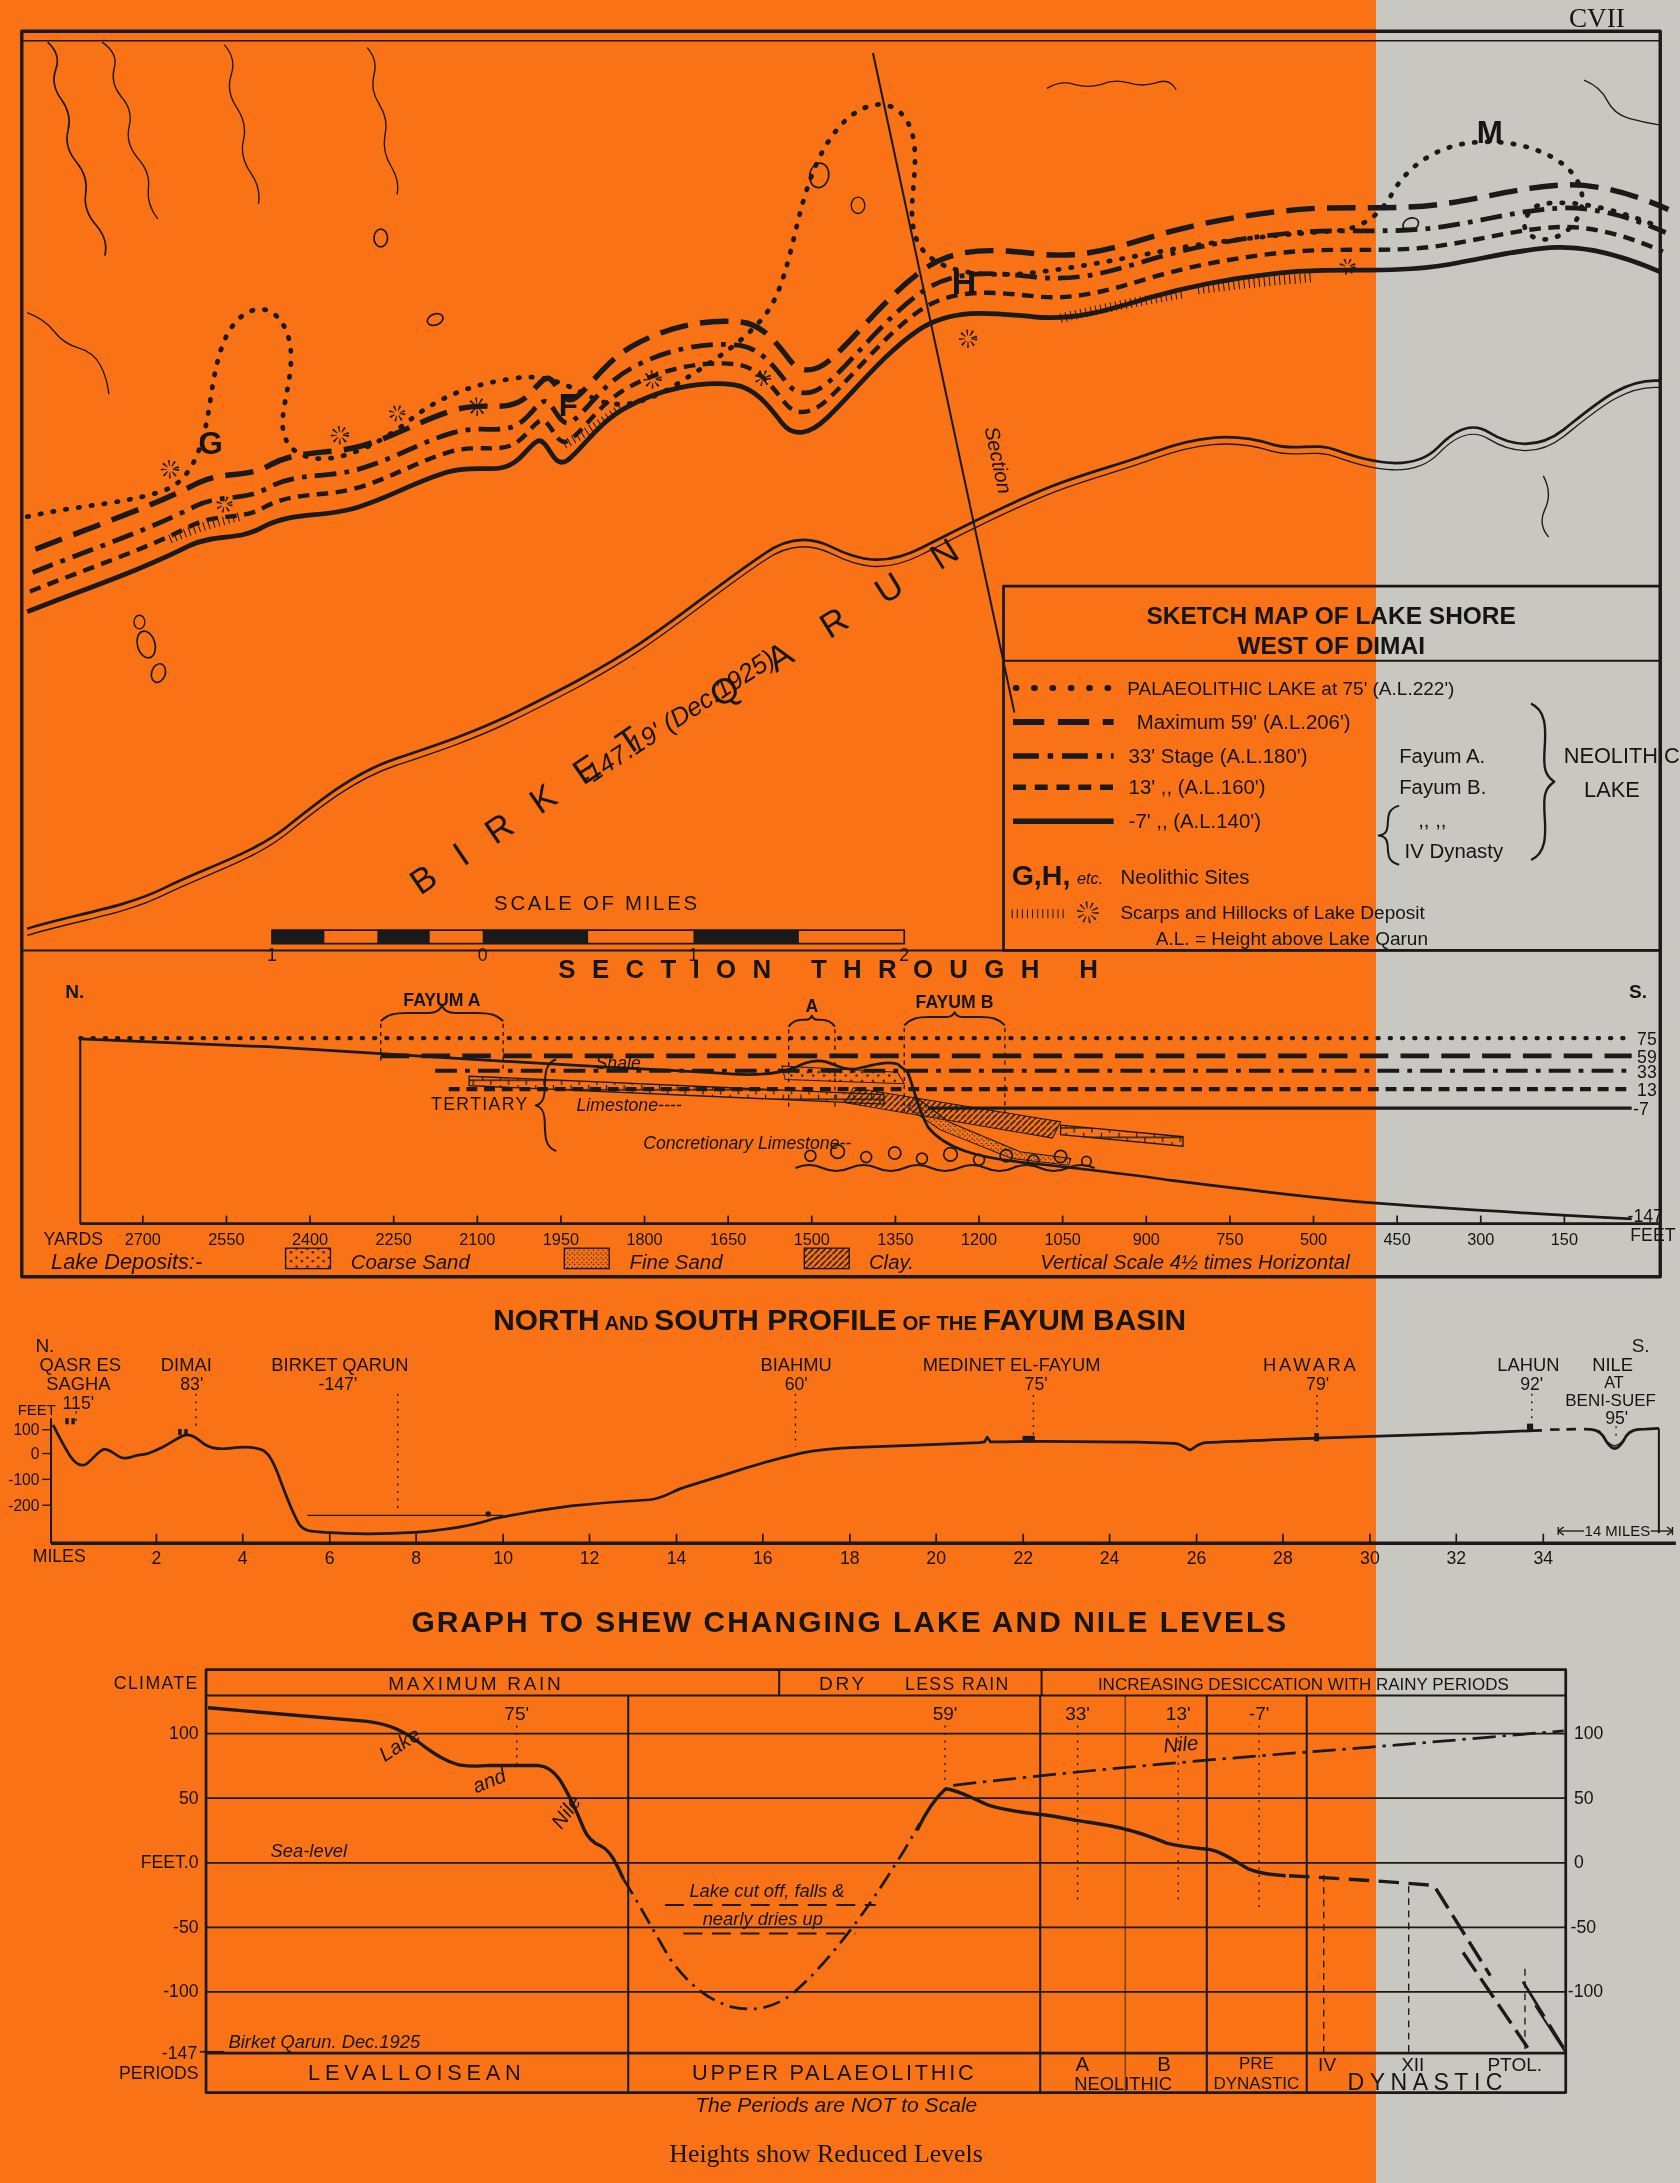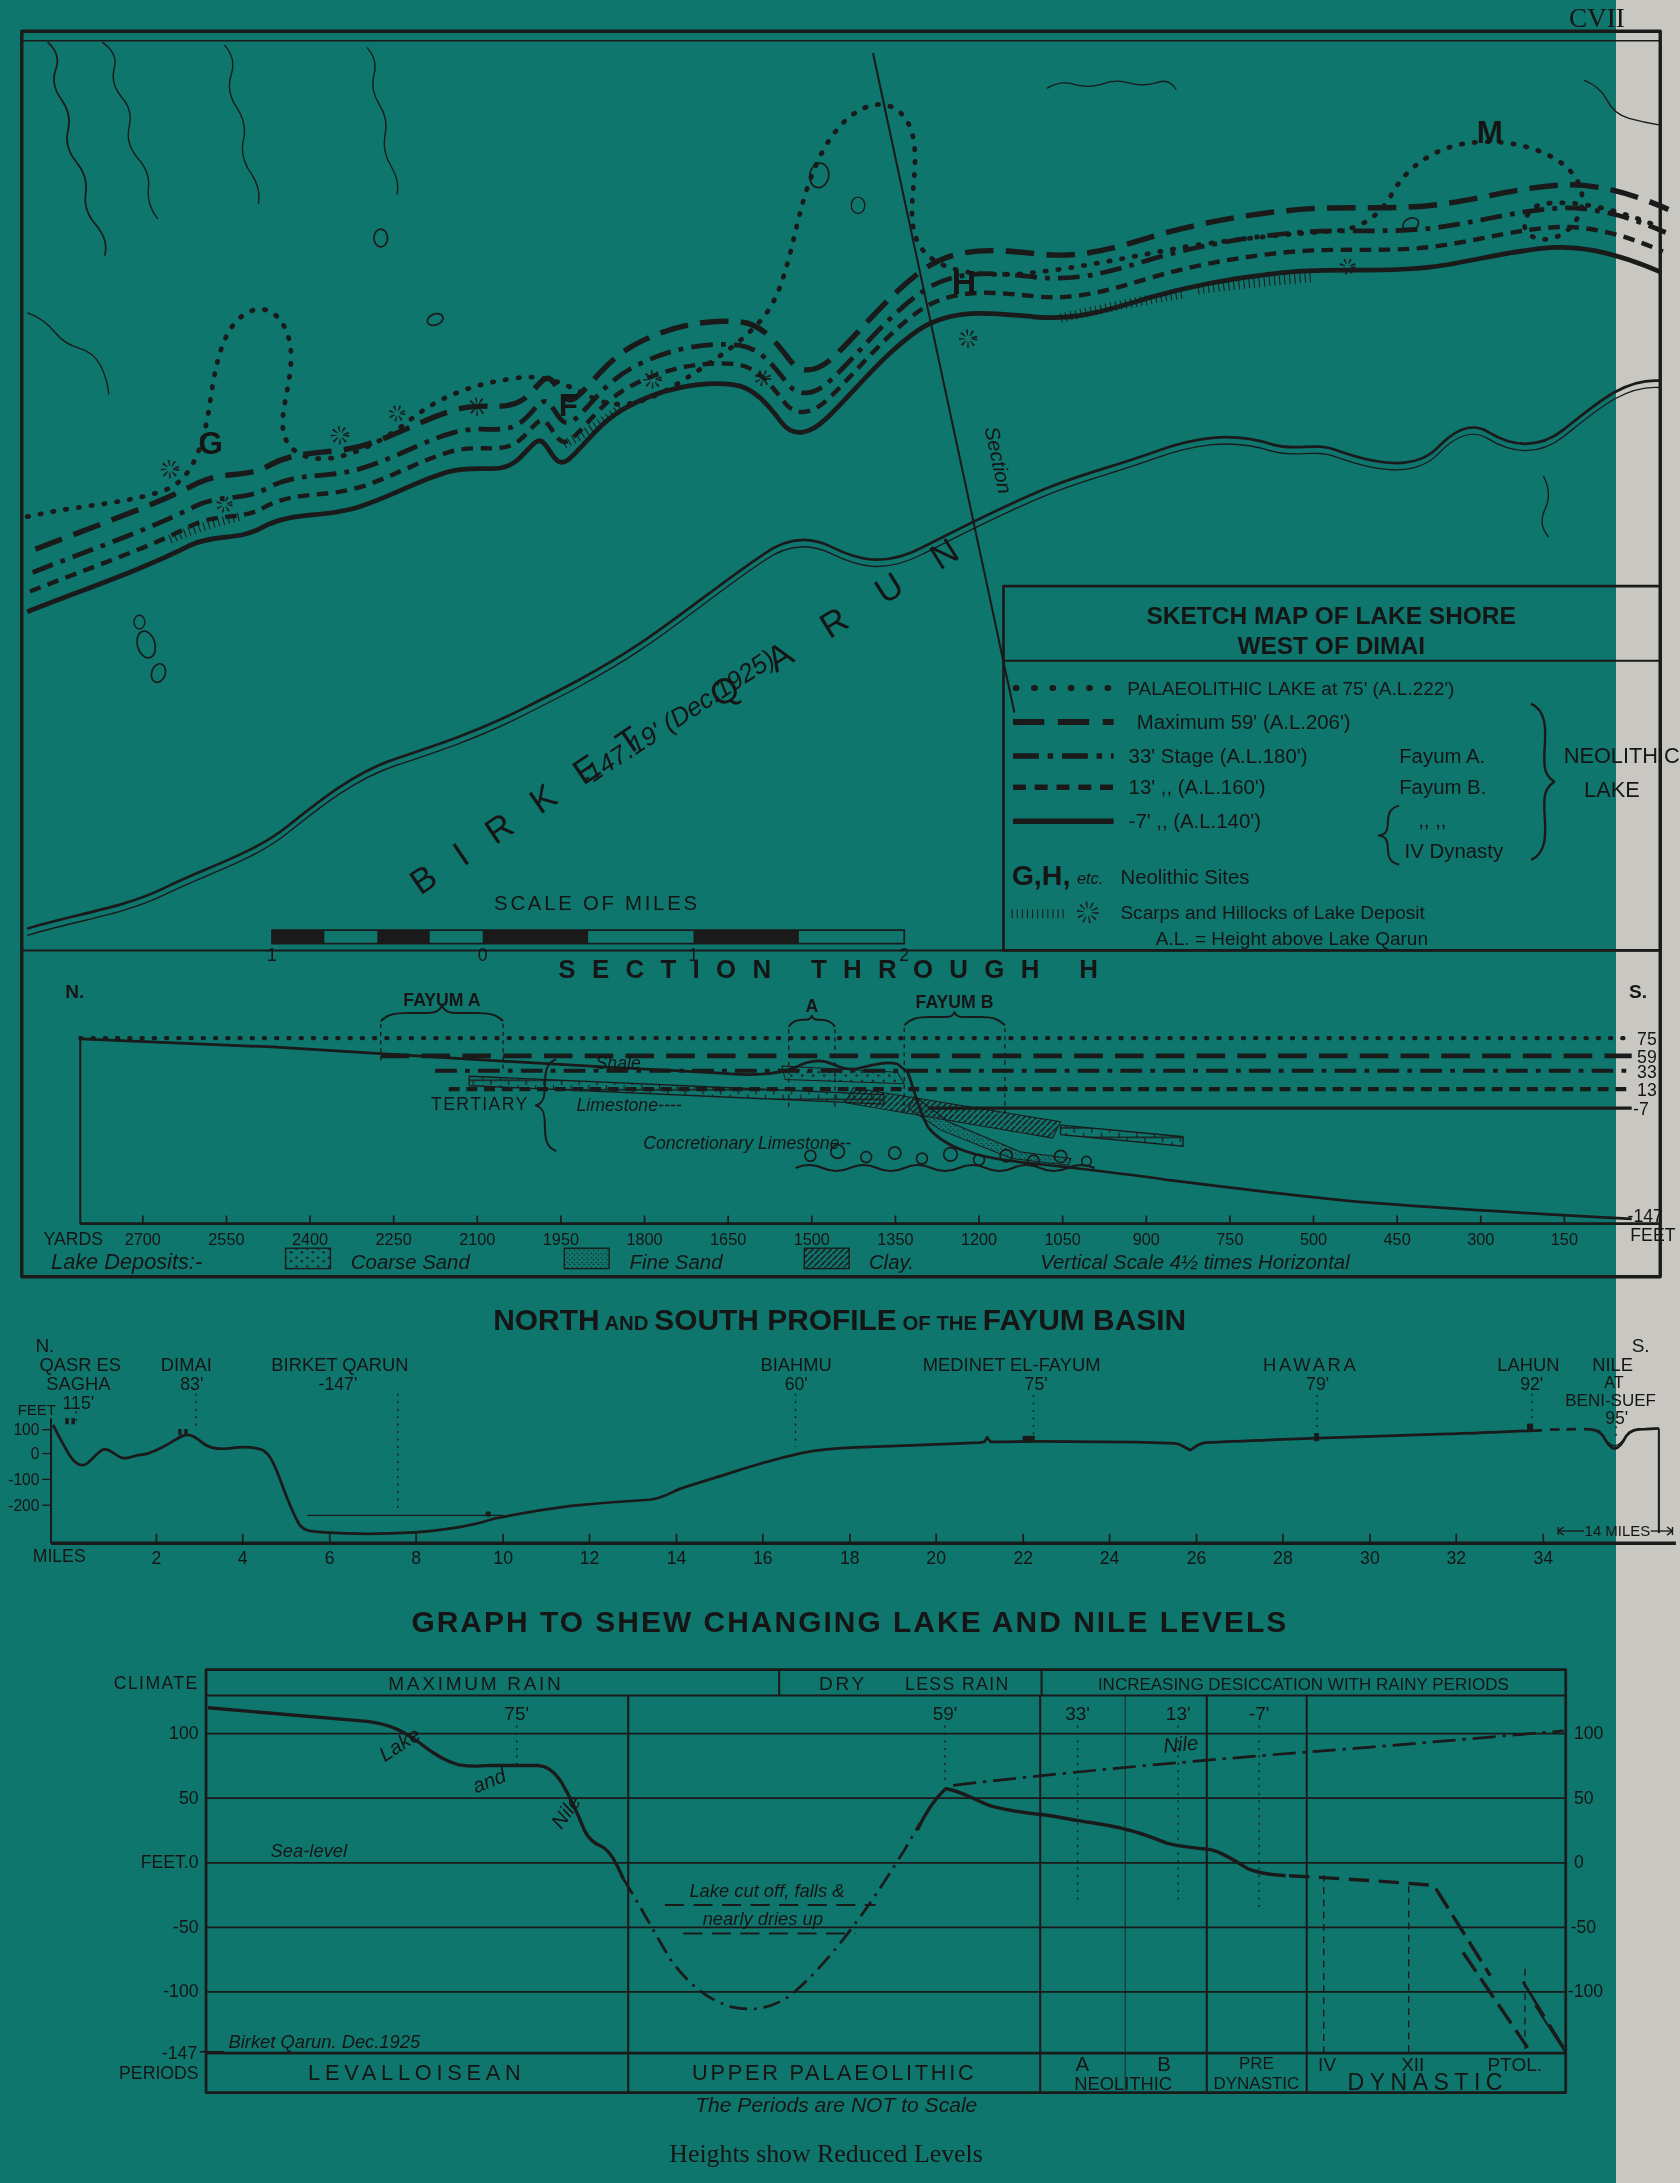--- a/index.html
+++ b/index.html
@@ -3,7 +3,7 @@
 <meta charset="utf-8">
 <style>
   html,body{margin:0;padding:0;background:#c9c7c2;}
-  #plate{position:relative;width:1616px;height:2183px;background:#0f766e;font-family:"Liberation Sans",sans-serif;text-decoration:underline;}
+  #plate{position:relative;width:1376px;height:2183px;background:#f97316;font-family:"Liberation Sans",sans-serif;text-decoration:underline;}
   svg{position:absolute;left:0;top:0;}
   text{fill:#151515;font-family:"Liberation Sans",sans-serif;}
   .b{font-weight:bold}

